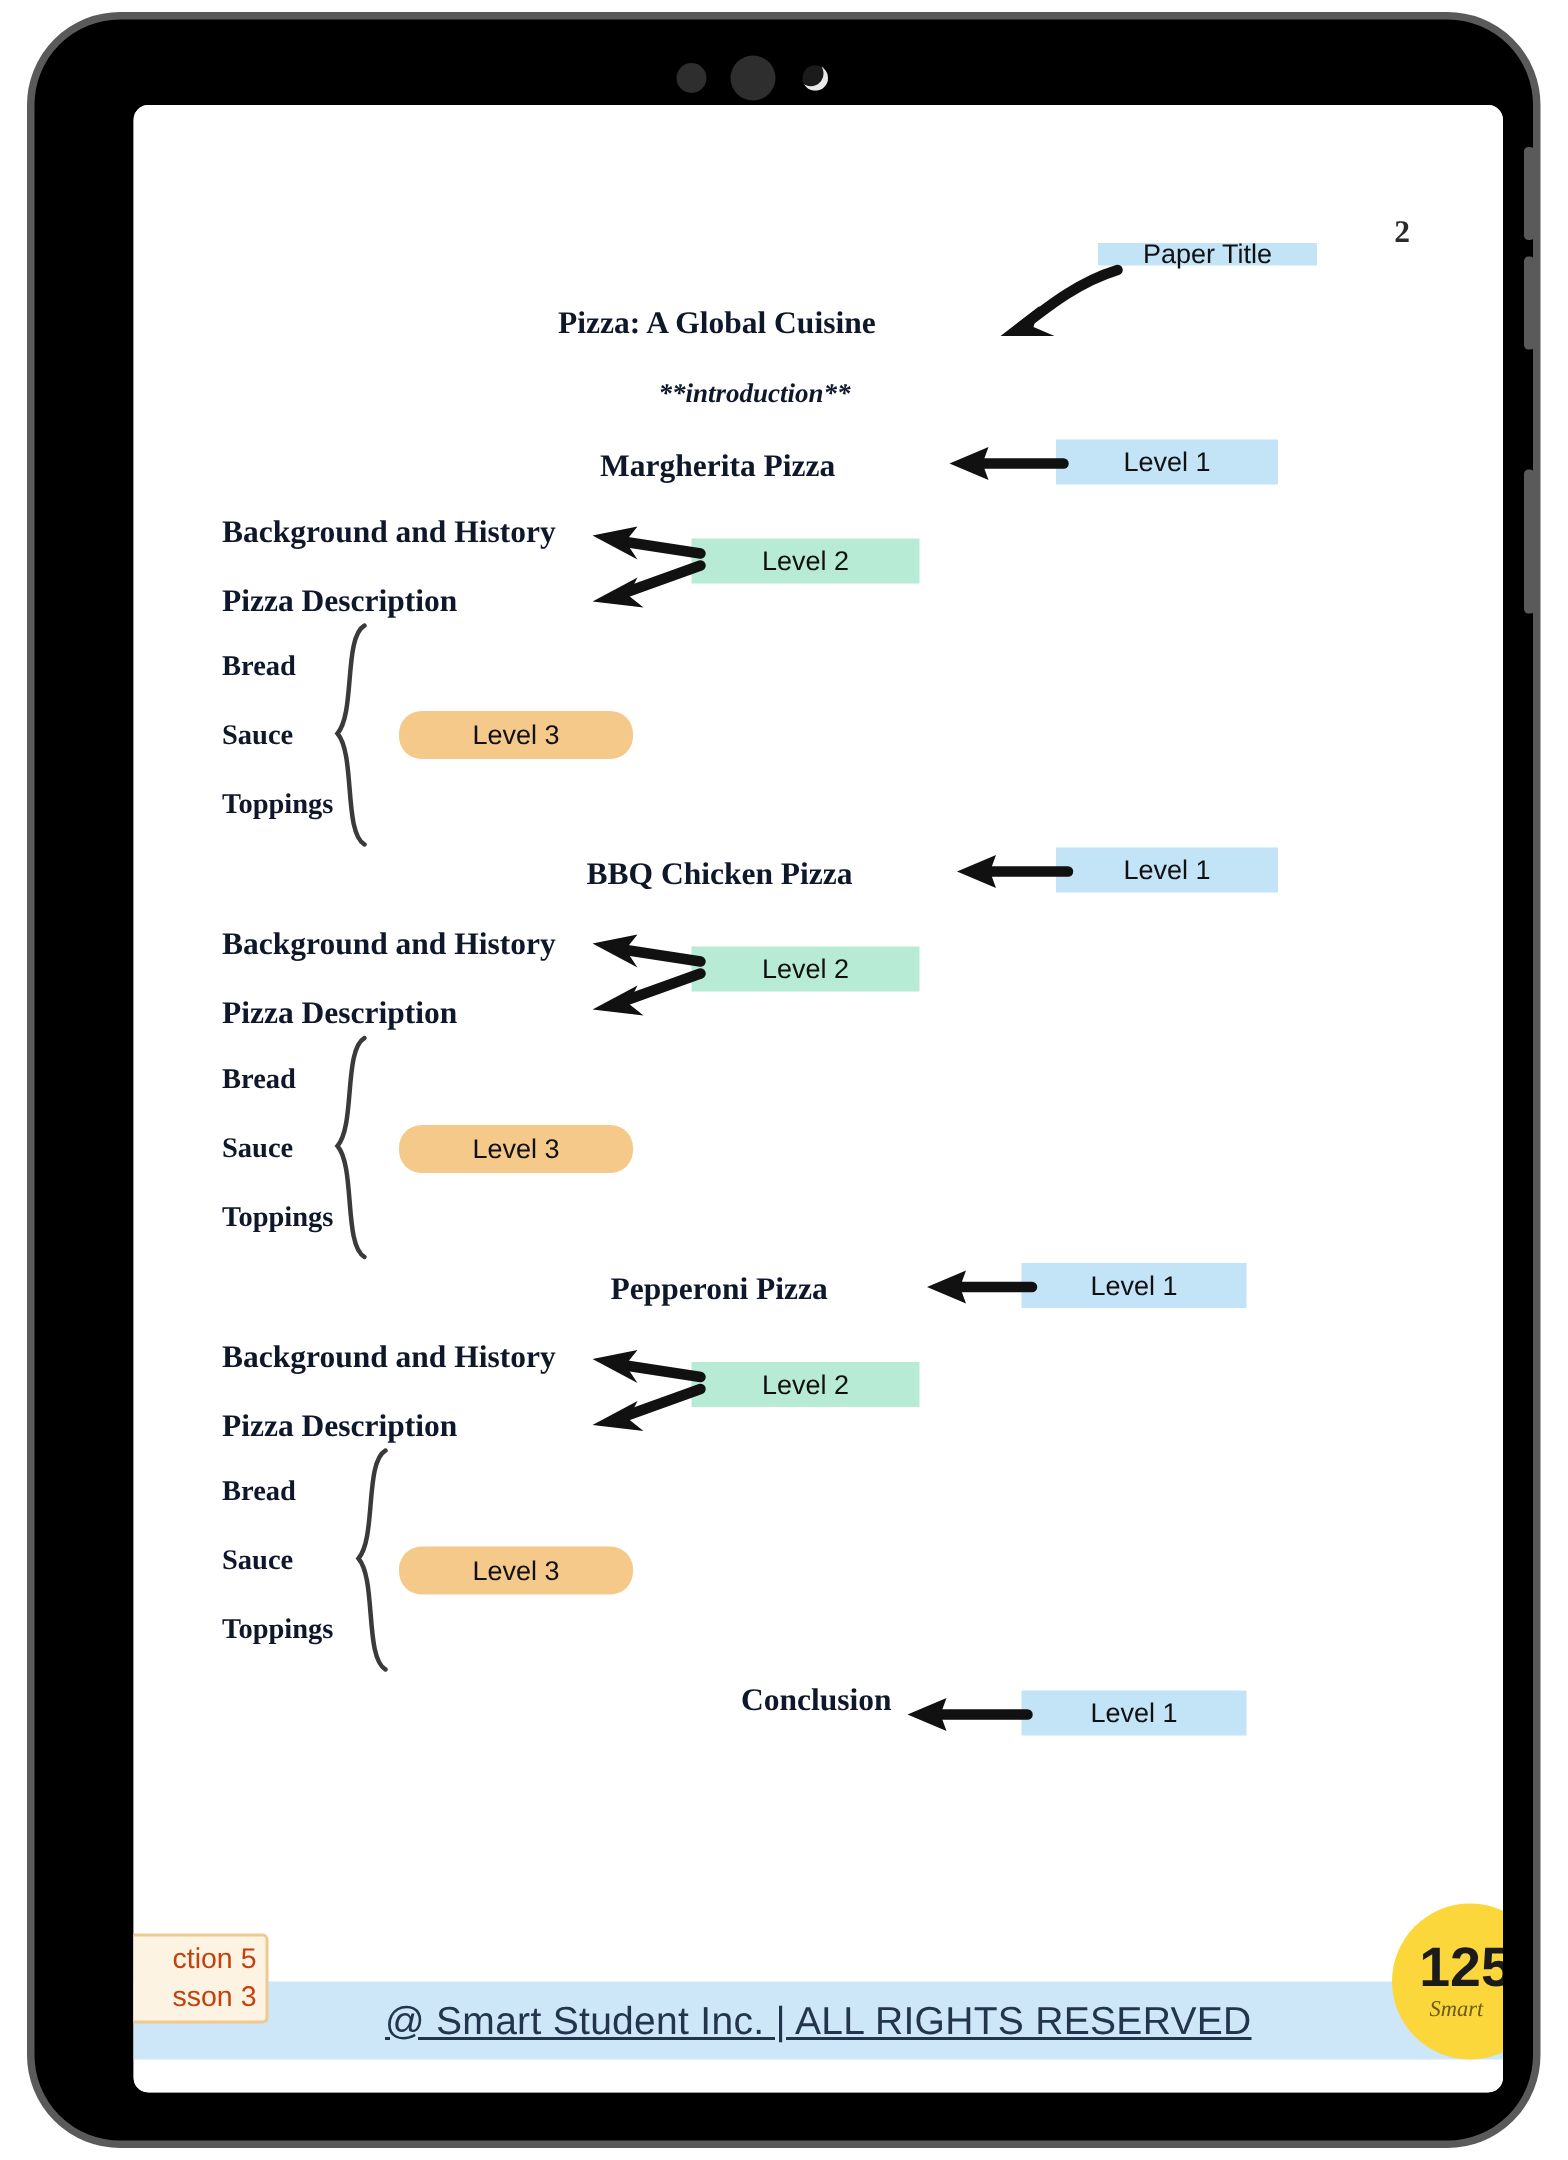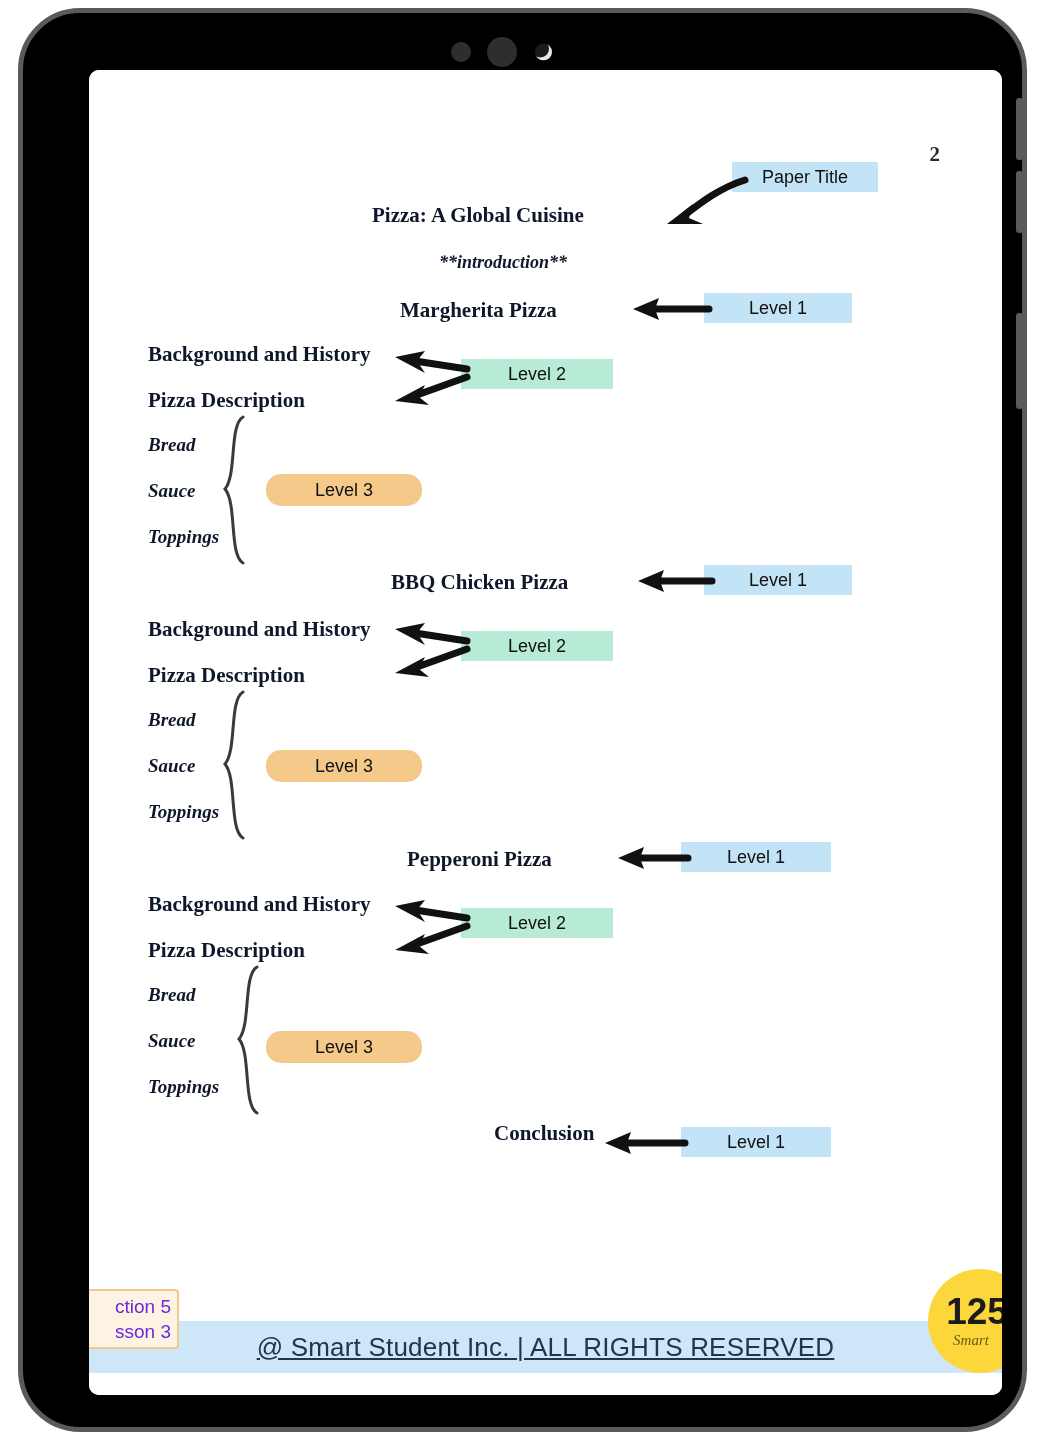--- a/index.html
+++ b/index.html
@@ -84,7 +84,7 @@
 
       <div id="page-number">2</div>
 
-      <div class="badge b-blue" style="left:643px;top:92px;width:146px;height:30px;">Paper Title</div>
+      <div class="badge b-blue" style="left:643px;top:92px;width:146px;height:15px;">Paper Title</div>
       <svg class="arrow-svg" style="left:570px;top:104px;width:90px;height:60px;" viewBox="0 0 90 60">
         <path d="M86 6 C60 14 40 30 22 44" stroke="#111" stroke-width="7" fill="none" stroke-linecap="round"></path>
         <path d="M8 50 L34 30 L30 44 L44 50 Z" fill="#111"></path>

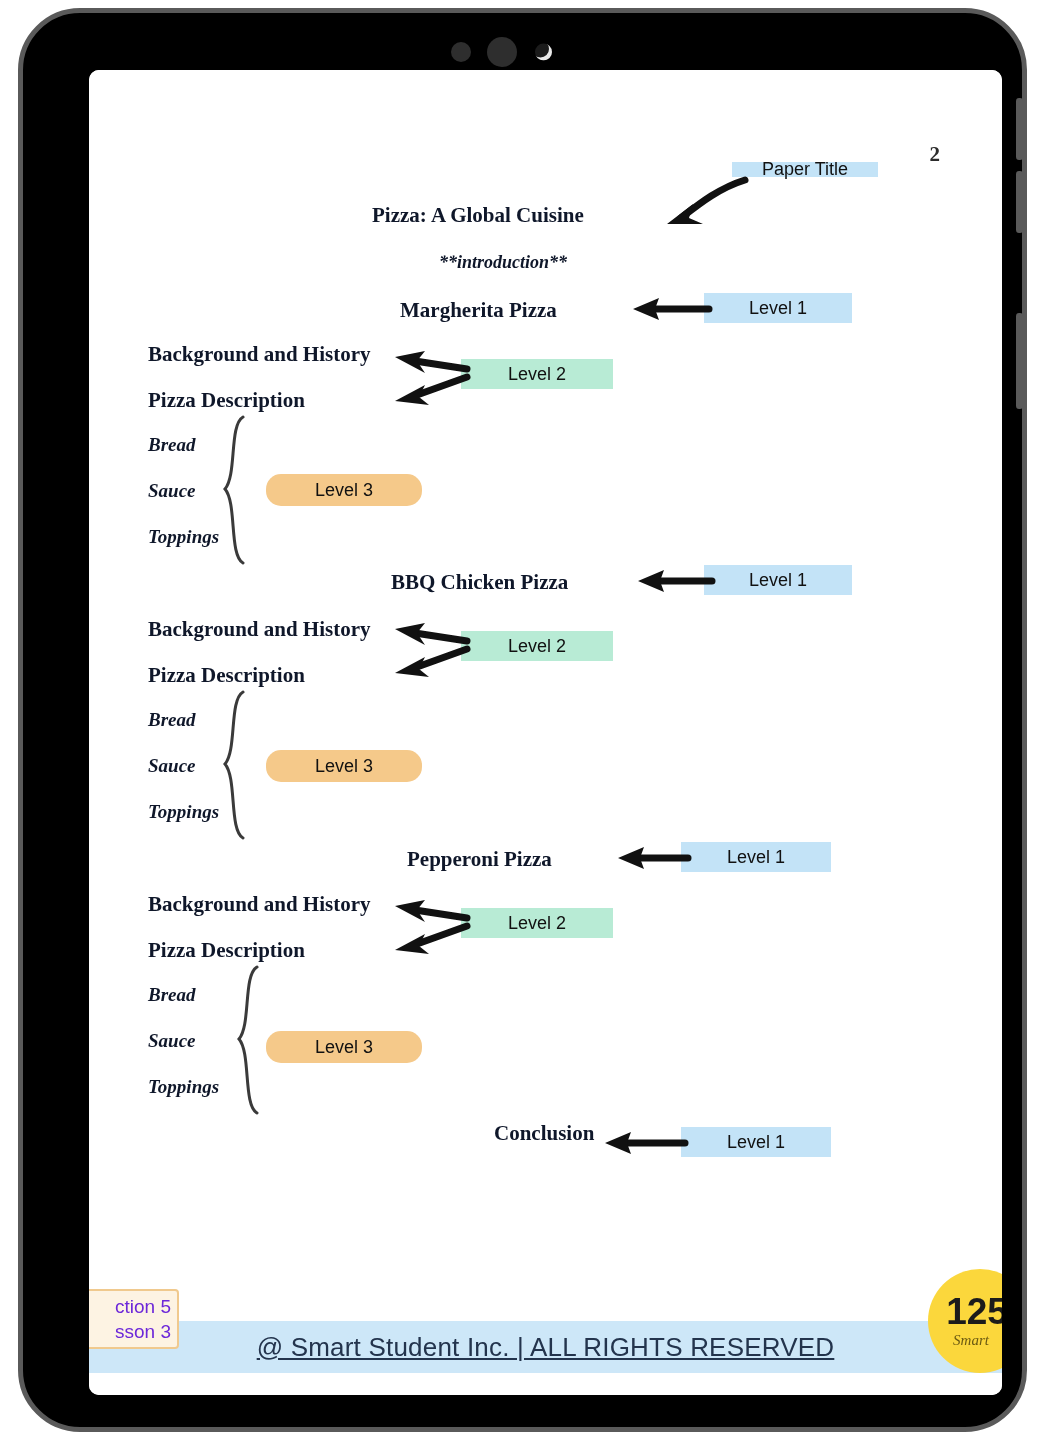--- a/index.html
+++ b/index.html
@@ -36,7 +36,7 @@
   .h-intro{font-size:18px;font-weight:bold;font-style:italic;}
   .h1{font-size:21px;}
   .h2{font-size:21px;}
-  .h3{font-size:19px;font-style:italic;}
+  .h3{font-size:19px;}
 
   .badge{position:absolute;display:flex;align-items:center;justify-content:center;
     font-family:"Liberation Sans",sans-serif;font-size:18px;color:#111;white-space:nowrap;}

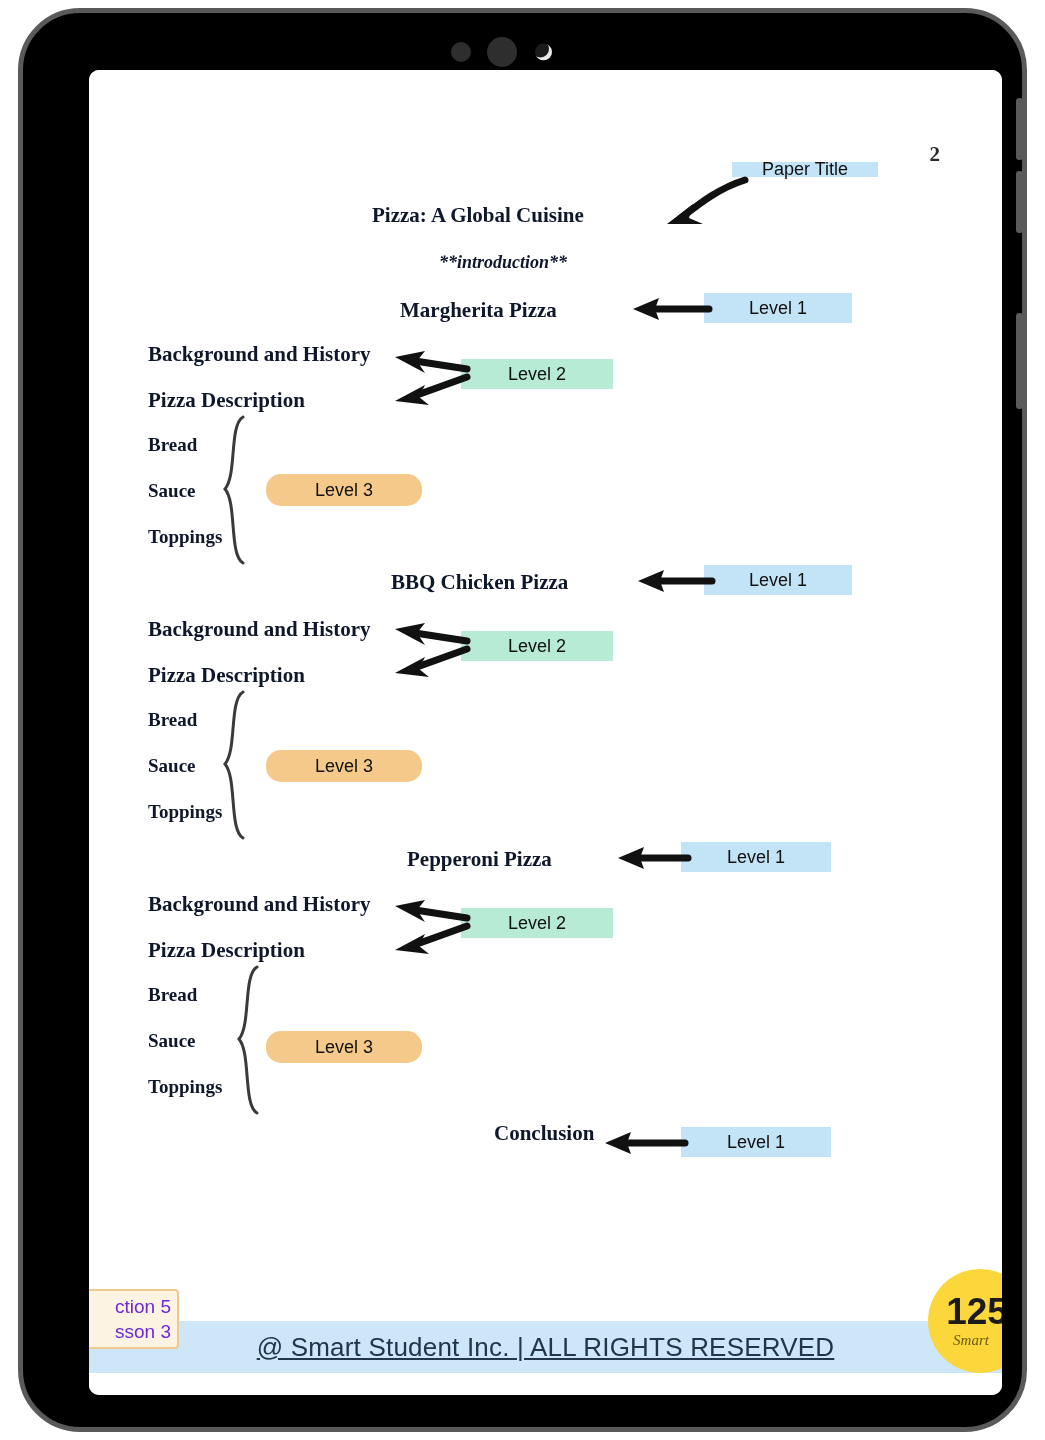--- a/index.html
+++ b/index.html
@@ -55,7 +55,7 @@
   #lesson-badge{position:absolute;left:-18px;bottom:46px;width:108px;
     background:#fdf3e3;border:2px solid #f0c98e;border-radius:4px;padding:3px 6px;
     box-sizing:border-box;text-align:right;}
-  #lesson-badge div{font-size:19px;color:#6d28d9;line-height:1.32;}
+  #lesson-badge div{font-size:19px;color:#c2410c;line-height:1.32;}
   #price-badge{position:absolute;right:-30px;bottom:22px;width:104px;height:104px;
     border-radius:50%;background:#fbd73c;display:flex;flex-direction:column;
     align-items:center;justify-content:center;overflow:hidden;}

